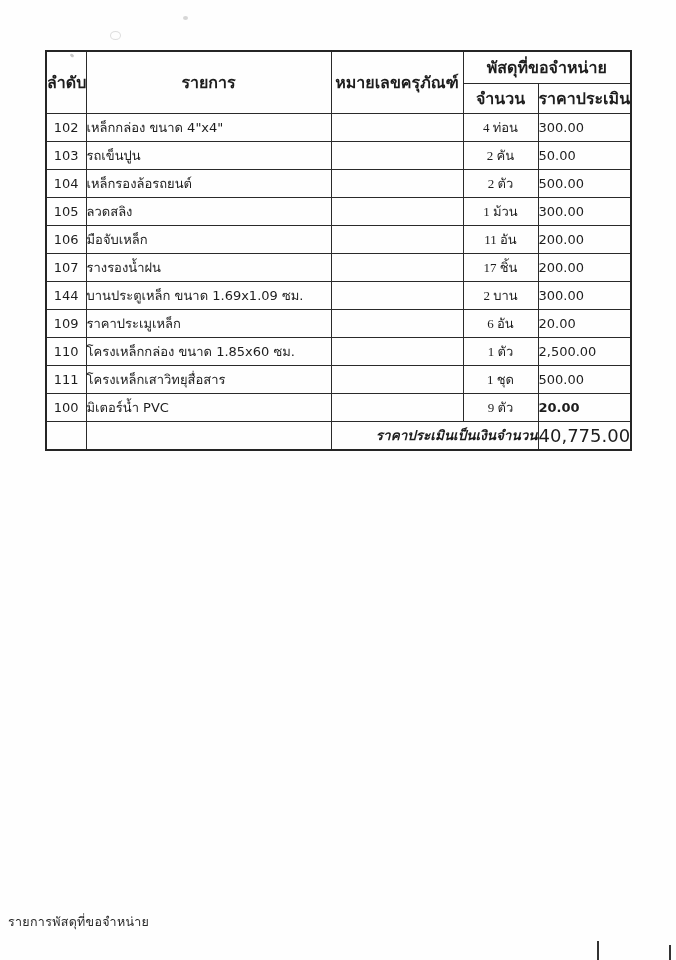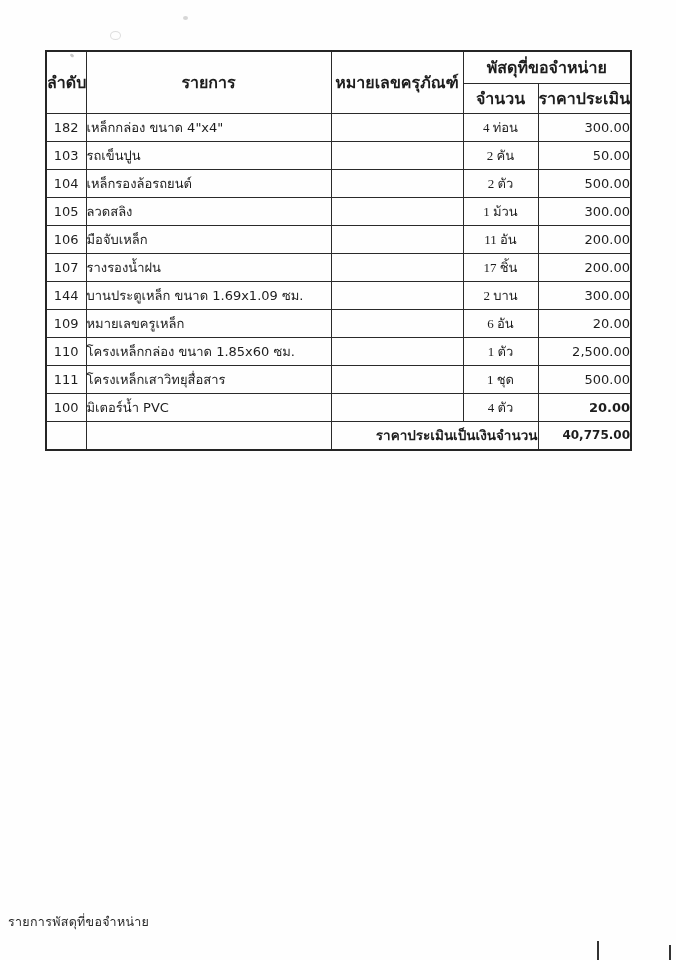--- a/index.html
+++ b/index.html
@@ -93,7 +93,7 @@
     </thead>
     <tbody>
         <tr>
-    <td class="cell-no">182</td>
+    <td class="cell-no">102</td>
     <td class="cell-item">เหล็กกล่อง ขนาด 4"x4"</td>
     <td class="cell-asset"></td>
     <td class="cell-qty">4 ท่อน</td>

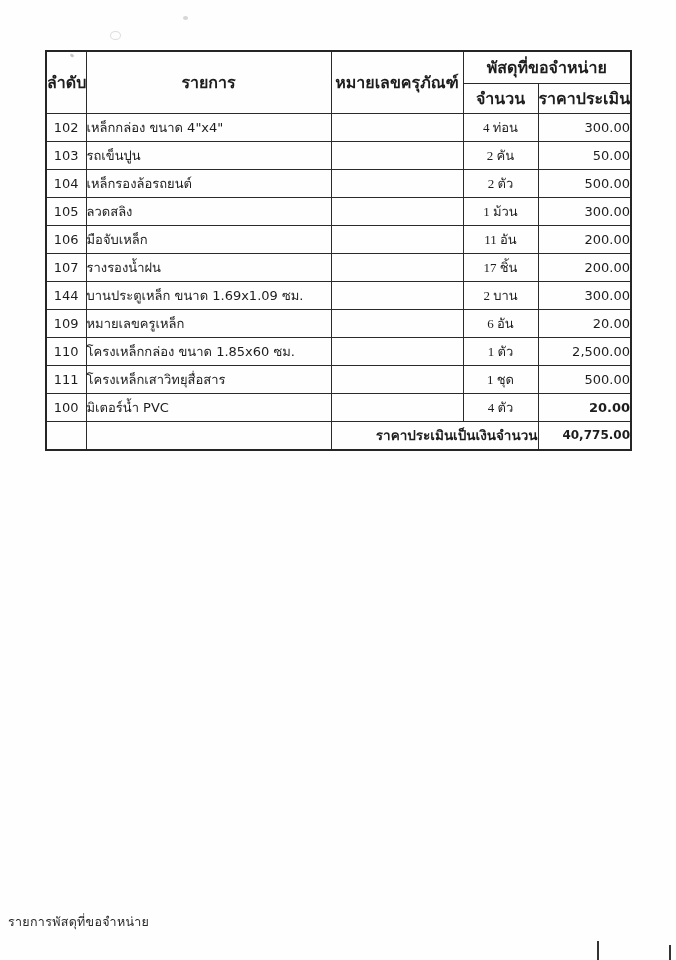--- a/index.html
+++ b/index.html
@@ -41,7 +41,7 @@
   .cell-item{text-align:left;padding-left:6px;}
   .cell-asset{text-align:center;}
   .cell-qty{text-align:center;font-family:Liberation Serif, serif;}
-  .cell-price{text-align:right;padding-right:12px;font-size:13px;}
+  .cell-price{text-align:left;padding-right:12px;font-size:13px;}
   .bold{font-weight:700;}
   .total-row td{height:27px;}
   .total-label{

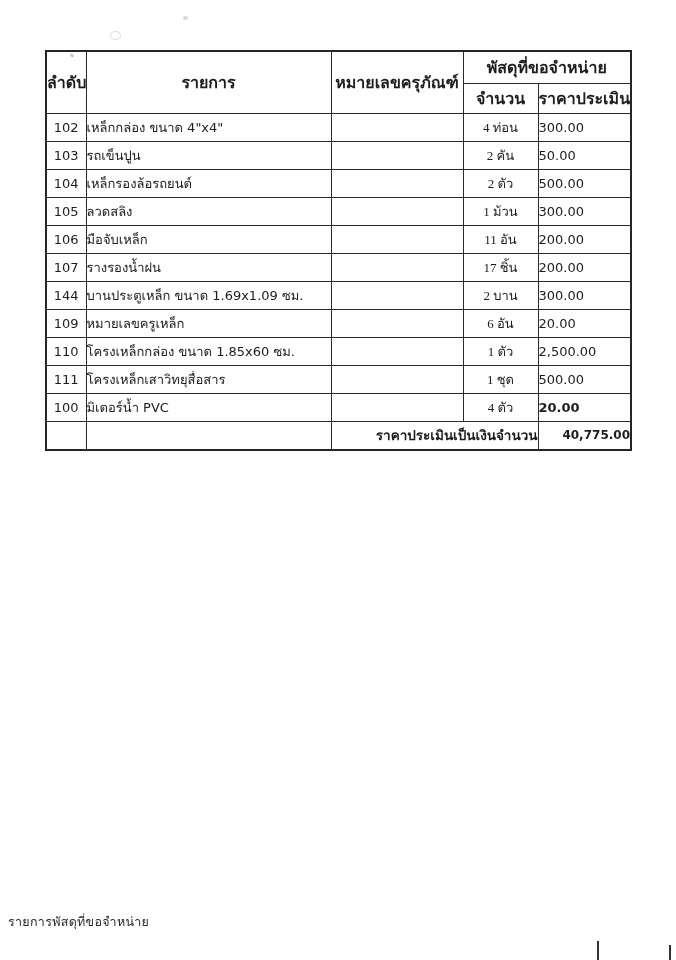--- a/index.html
+++ b/index.html
@@ -143,7 +143,7 @@
   </tr>
         <tr>
     <td class="cell-no">109</td>
-    <td class="cell-item">หมายเลขครูเหล็ก</td>
+    <td class="cell-item">ราคาประเมูเหล็ก</td>
     <td class="cell-asset"></td>
     <td class="cell-qty">6 อัน</td>
     <td class="cell-price">20.00</td>

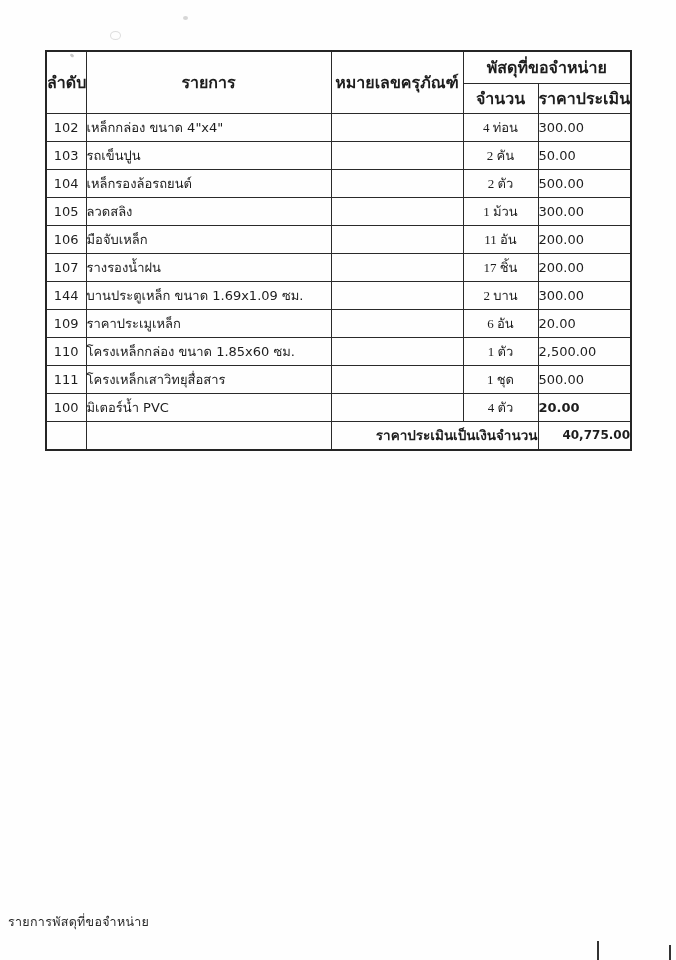--- a/index.html
+++ b/index.html
@@ -166,7 +166,7 @@
     <td class="cell-no">100</td>
     <td class="cell-item">มิเตอร์น้ำ PVC</td>
     <td class="cell-asset"></td>
-    <td class="cell-qty">4 ตัว</td>
+    <td class="cell-qty">9 ตัว</td>
     <td class="cell-price bold">20.00</td>
   </tr>
       </tbody>

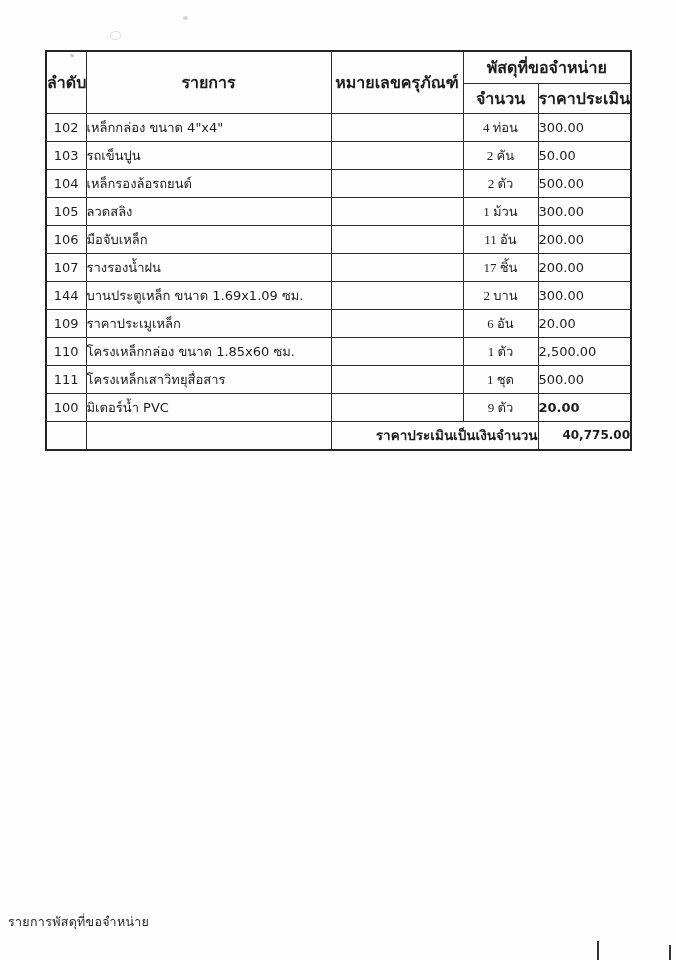--- a/index.html
+++ b/index.html
@@ -47,6 +47,7 @@
   .total-label{
     text-align:right;font-weight:700;font-size:13.5px;
     padding-right:8px;
+    font-style:italic;
   }
   .total-value{
     text-align:right;font-weight:700;font-size:12px;

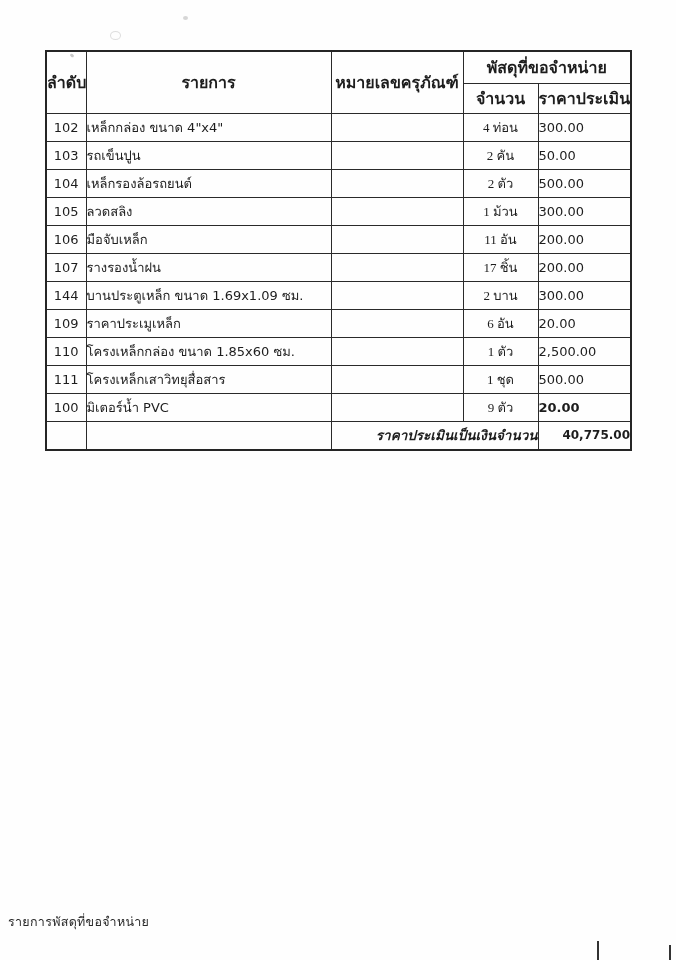--- a/index.html
+++ b/index.html
@@ -50,7 +50,7 @@
     font-style:italic;
   }
   .total-value{
-    text-align:right;font-weight:700;font-size:12px;
+    text-align:right;font-weight:400;font-size:18px;
     padding-right:10px;
   }
   .footer-caption{

